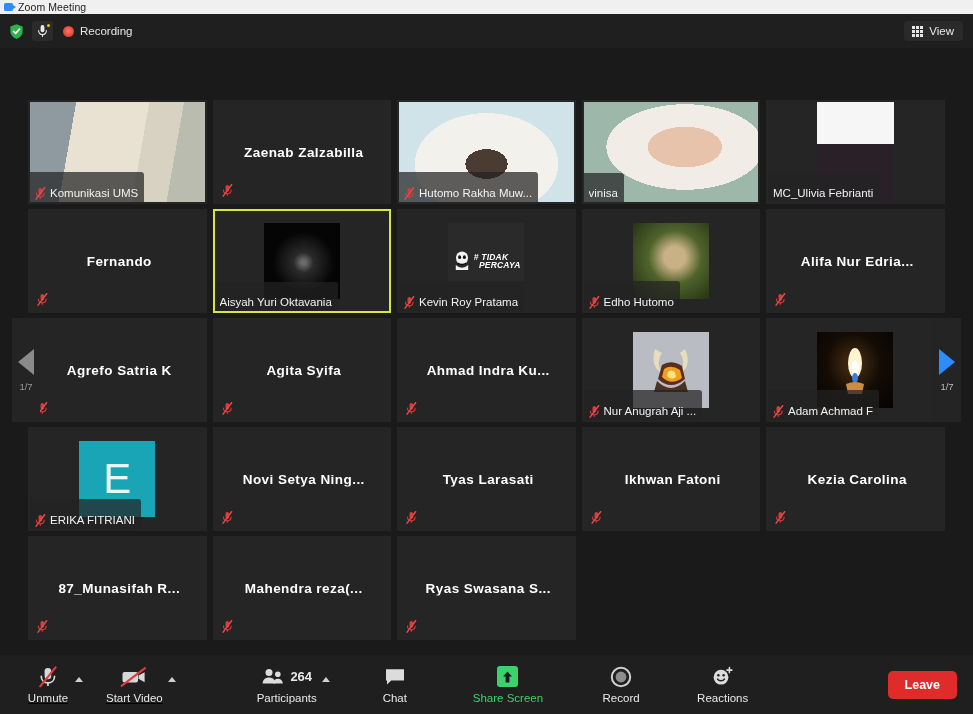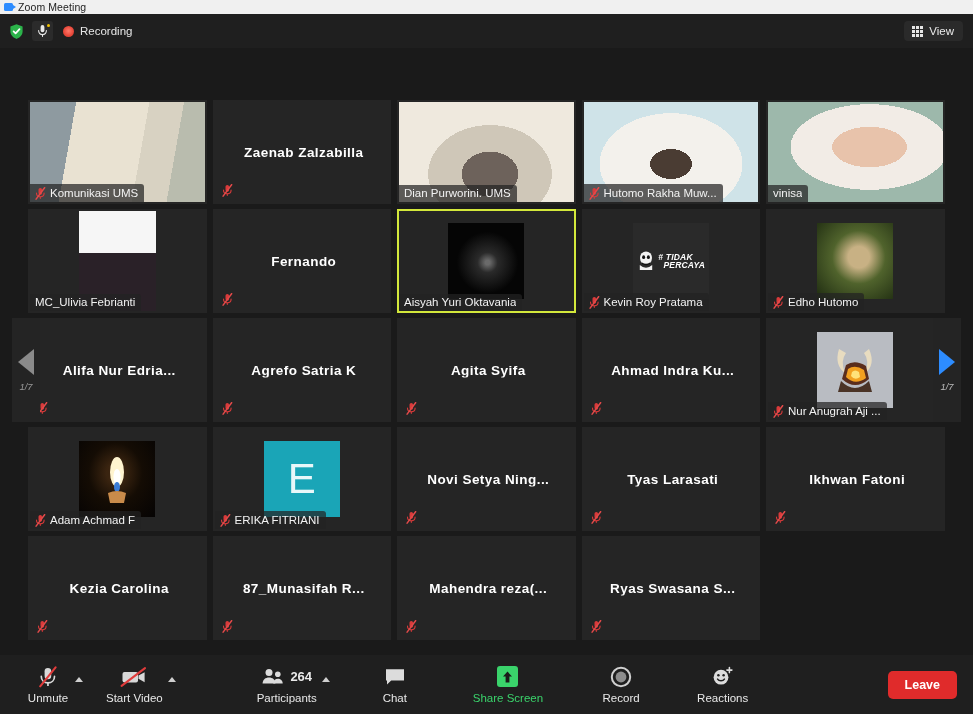--- a/index.html
+++ b/index.html
@@ -153,7 +153,7 @@
     position: absolute;
     left: 0; bottom: 0;
     display: flex; align-items: center; gap: 4px;
-    padding: 2px 6px 3px 5px;
+    padding: 14px 6px 3px 5px;
     max-width: 100%;
     background: rgba(35,35,35,.72);
     border-radius: 0 3px 0 0;

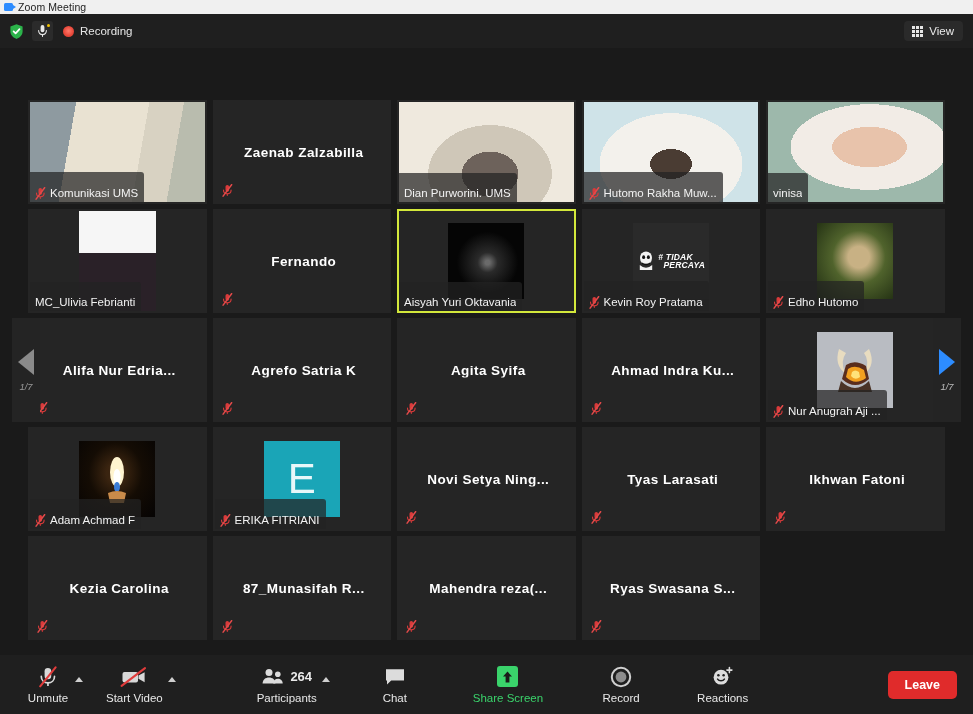--- a/index.html
+++ b/index.html
@@ -344,14 +344,6 @@
       </div>
       <div class="tile">
         <span class="tile-media">
-          <span class="media-full" style="background:radial-gradient(ellipse at 52% 72%,#6d625b 0 22%,#cfc7b8 22% 48%,#efe9de 48% 100%);display:block;"></span>
-        </span>
-        <span class="tile-barname">
-          <span class="nm">Dian Purworini. UMS</span>
-        </span>
-      </div>
-      <div class="tile">
-        <span class="tile-media">
           <span class="media-full" style="background:radial-gradient(ellipse at 50% 62%,#4a3c33 0 17%,#f3f1ec 17% 58%,#cfe3e8 58% 100%);display:block;"></span>
         </span>
         <span class="tile-barname">

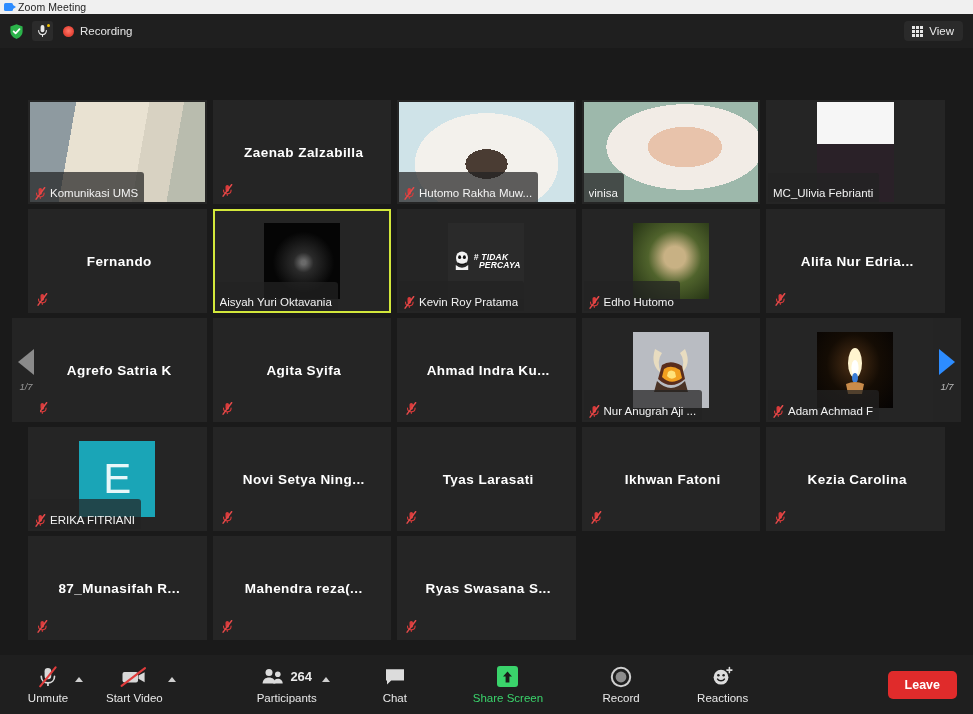--- a/index.html
+++ b/index.html
@@ -197,7 +197,7 @@
   .tri.l { border-right: 16px solid #8a8a8a; }
   .tri.r { border-left: 16px solid #2d8cff; }
   .pg-num {
-    font-size: 9.5px; color: #9a9a9a; margin-top: 6px; font-style: italic;
+    font-size: 9.5px; color: #9a9a9a; margin-top: 6px;
   }
   .pg-arrow.right .pg-num { color: #bdbdbd; }
 

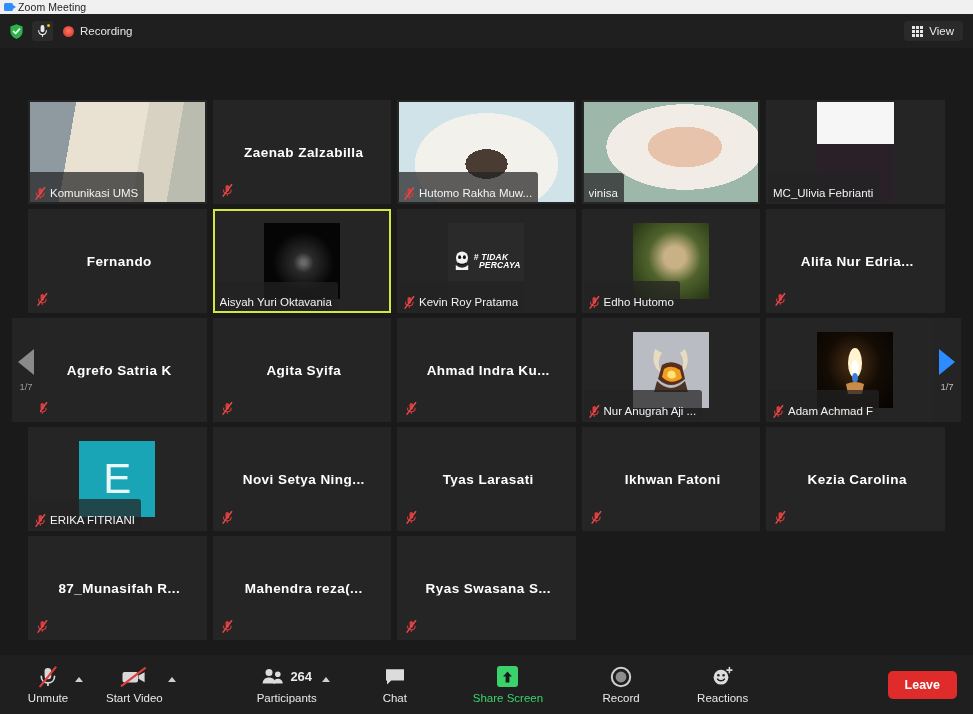--- a/index.html
+++ b/index.html
@@ -261,7 +261,7 @@
   }
   .p-ico-row { display: flex; align-items: center; gap: 5px; }
 
-  .grp-left  { display: flex; align-items: flex-end; gap: 36px; margin-left: 26px; }
+  .grp-left  { display: flex; align-items: flex-end; gap: 36px; margin-left: 26px; text-decoration: underline; }
   .grp-mid   { display: flex; align-items: center; gap: 56px; margin-left: 94px; }
   .grp-right { display: flex; align-items: center; margin-left: 54px; }
 </style>

